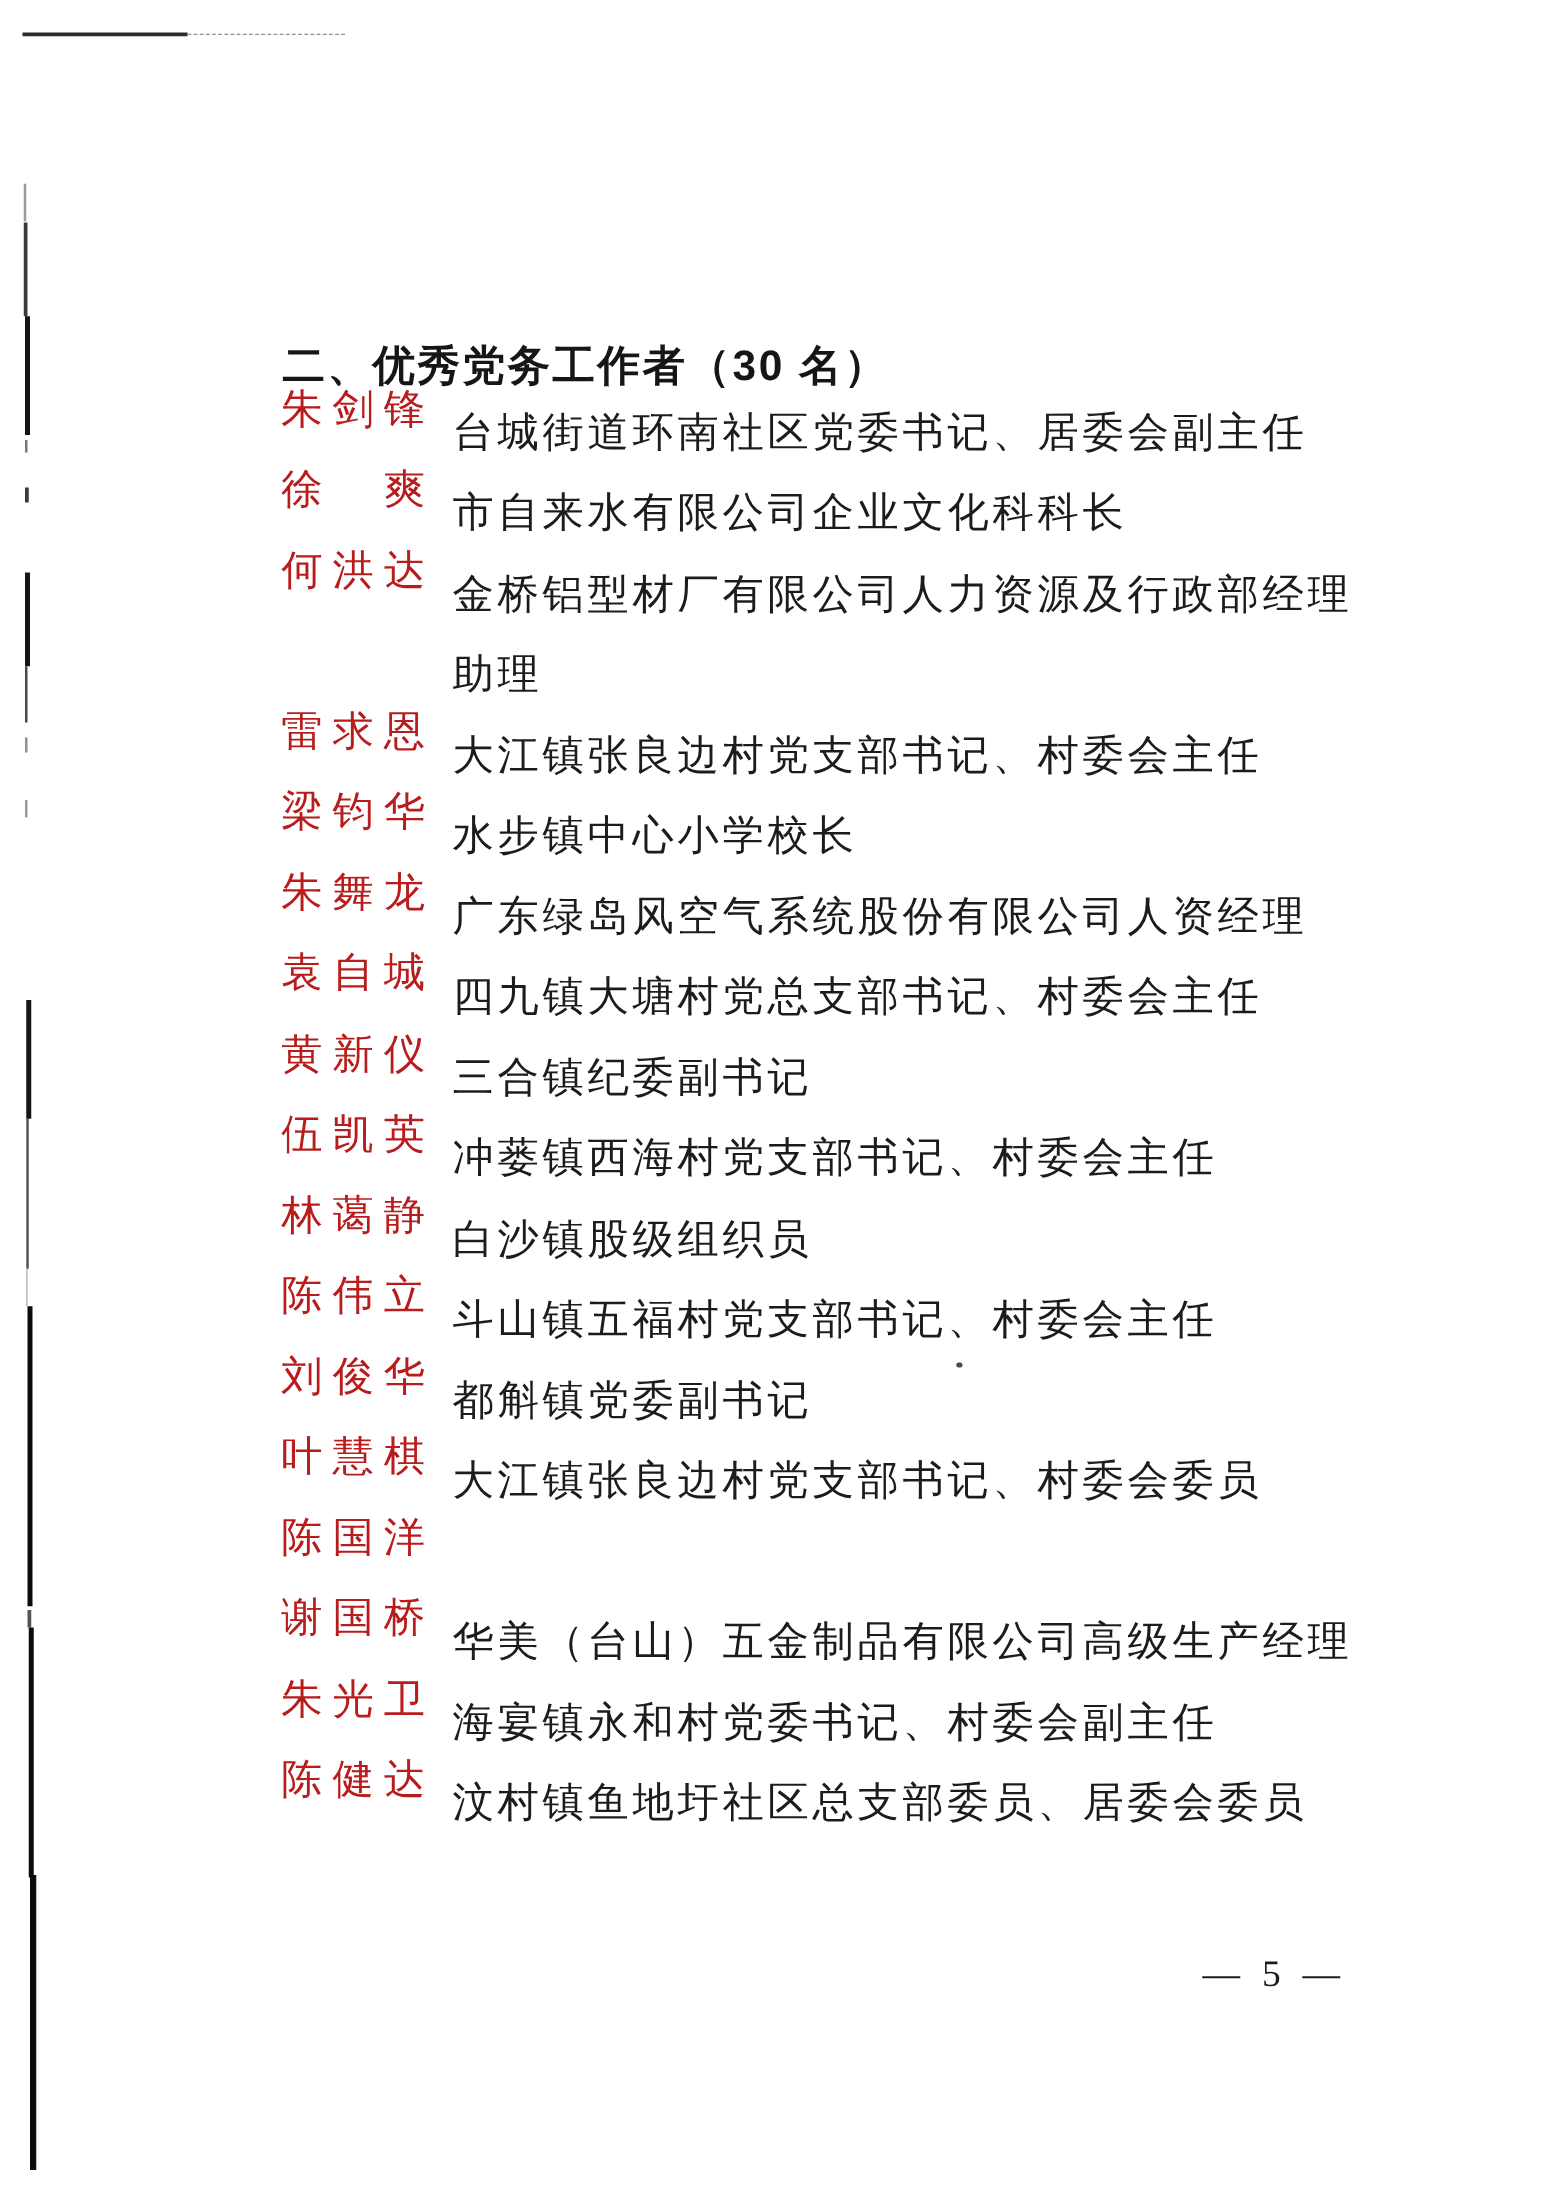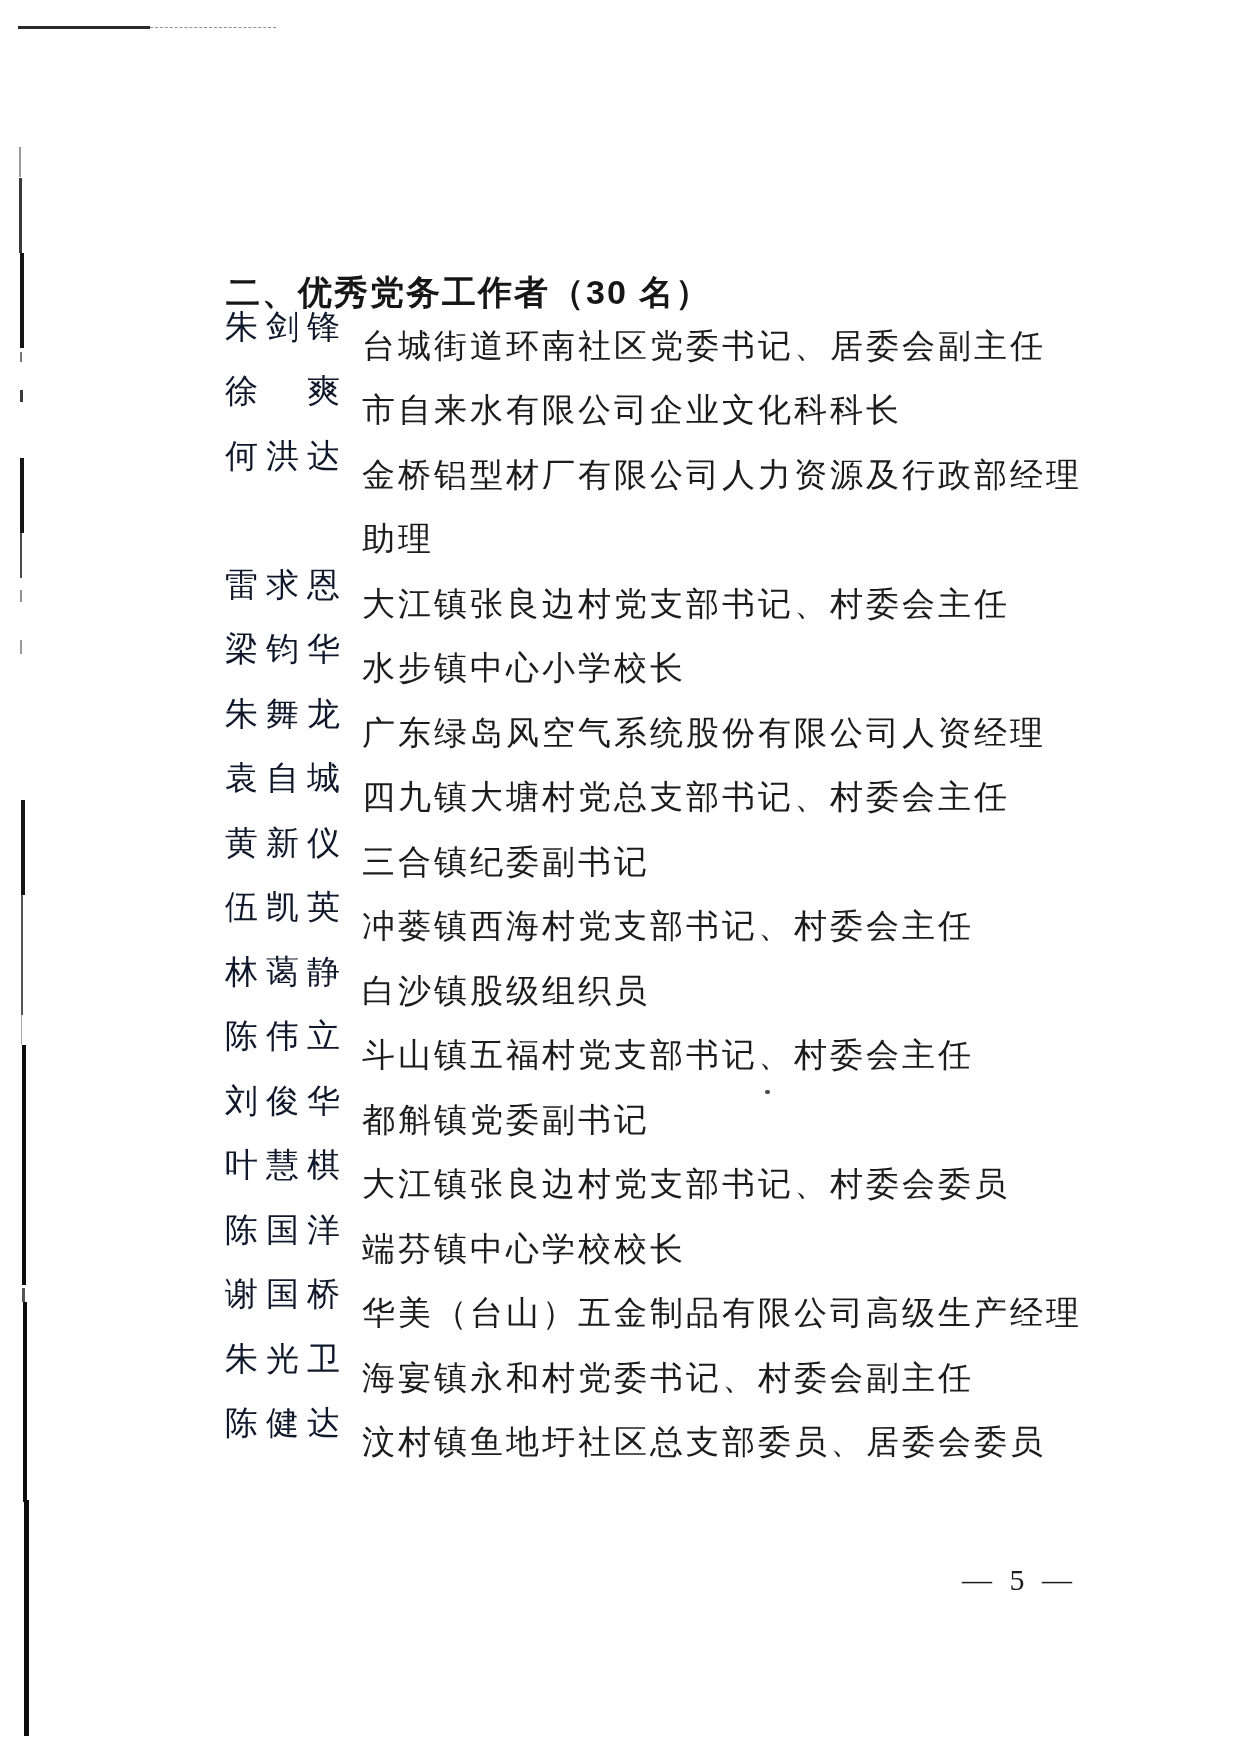--- a/index.html
+++ b/index.html
@@ -83,7 +83,7 @@
     flex: 0 0 137px;
     font-size: 33px;
     letter-spacing: 8px;
-    color: #0f172a;
+    color: #b91c1c;
   }
   .title {
     font-size: 33px;

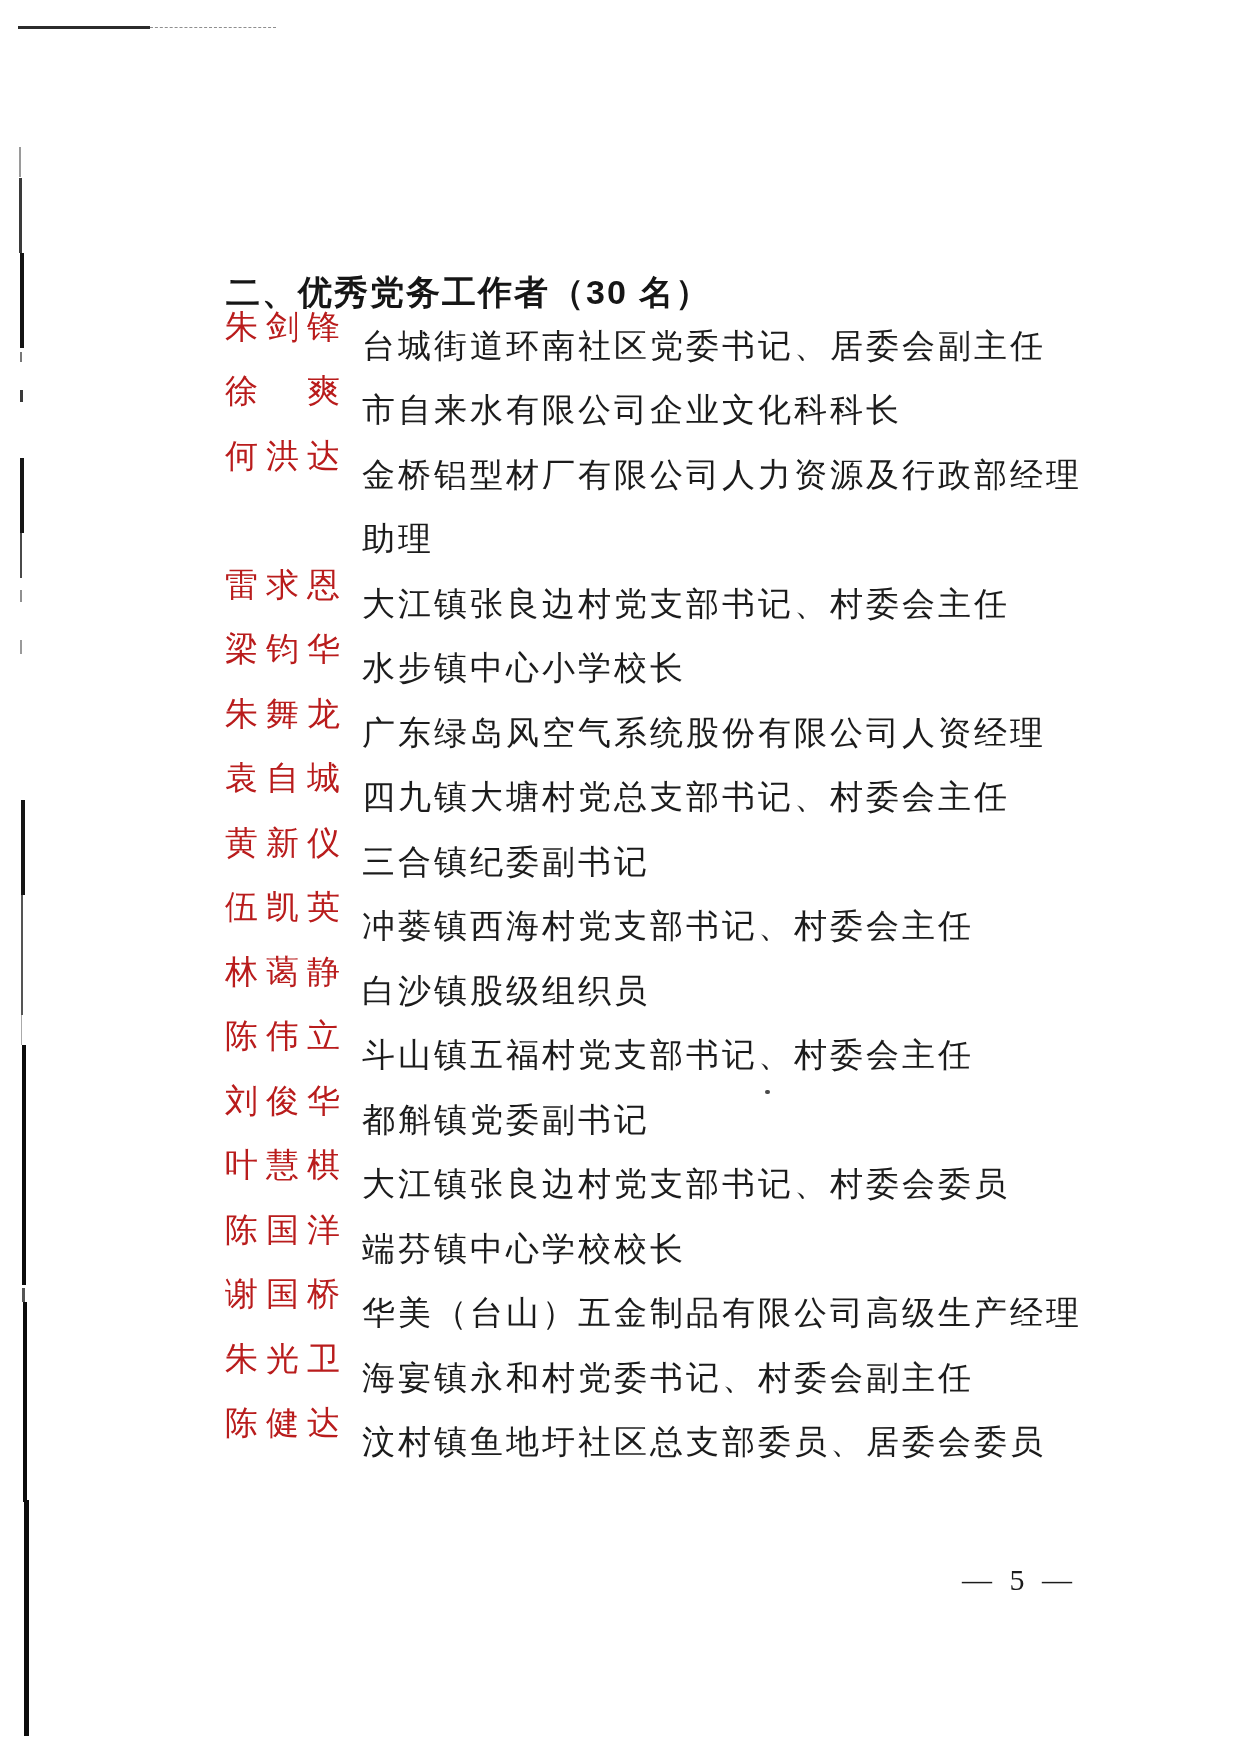--- a/index.html
+++ b/index.html
@@ -203,7 +203,6 @@
 
     <div class="row">
       <span class="name">陈国洋</span>
-      <span class="title">端芬镇中心学校校长</span>
     </div>
 
     <div class="row">

